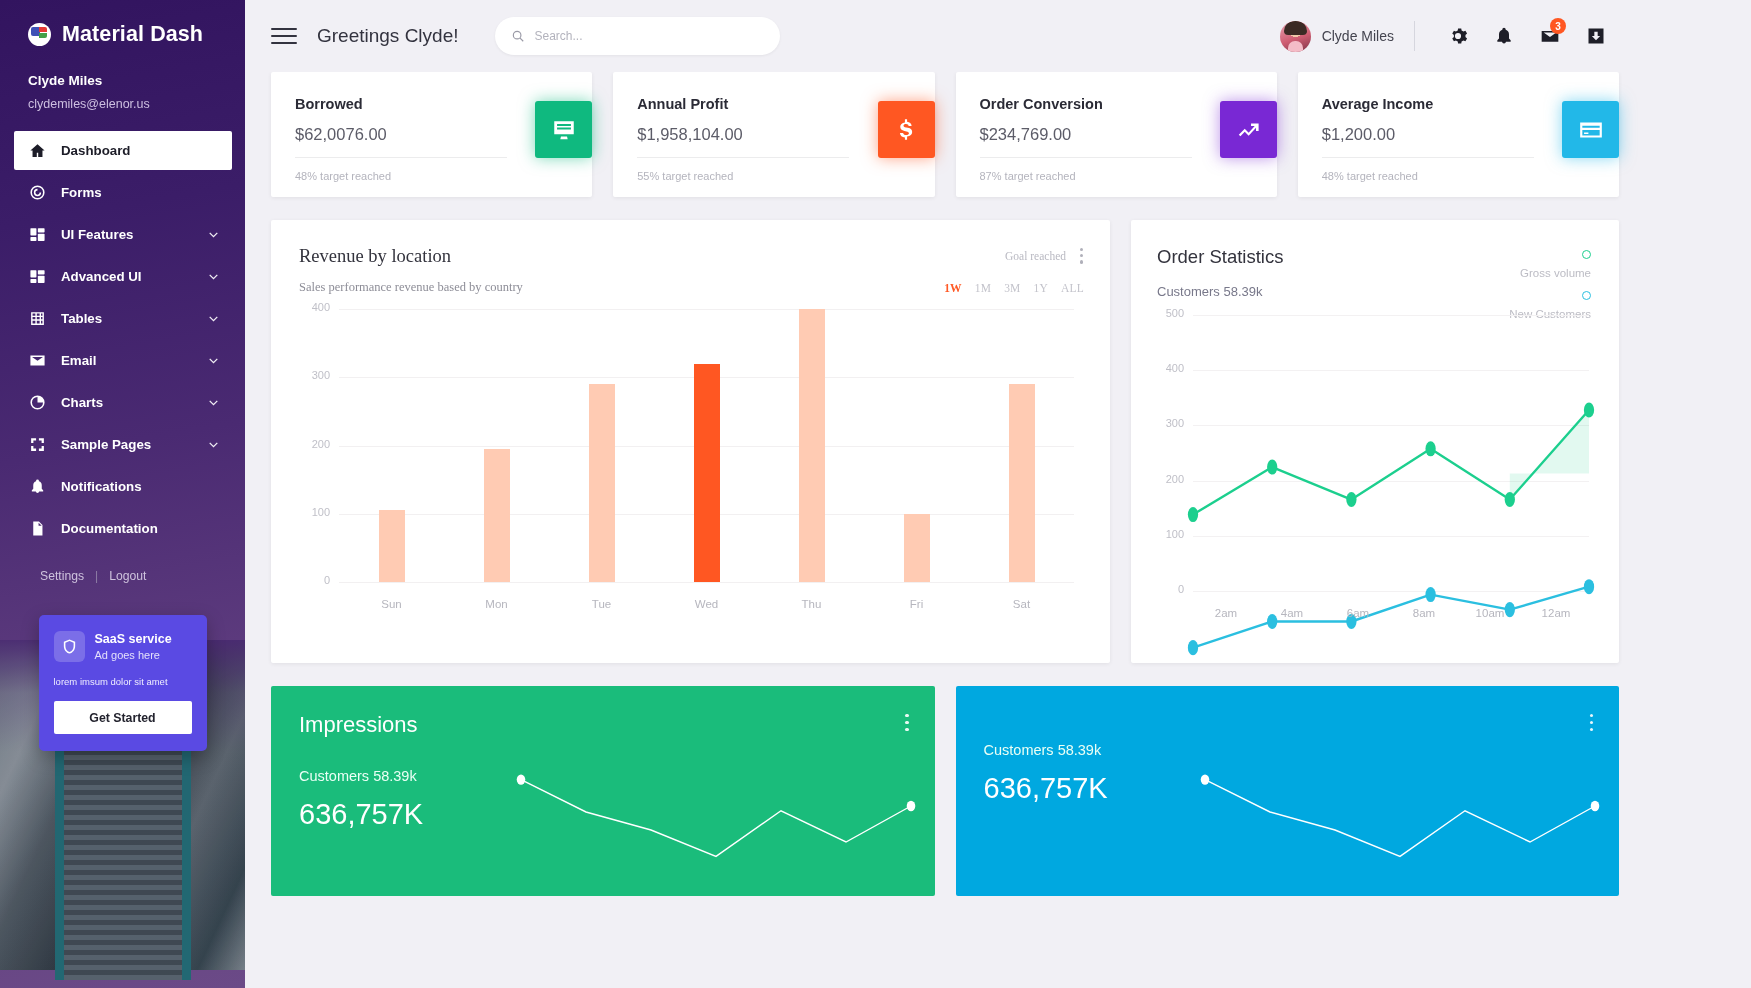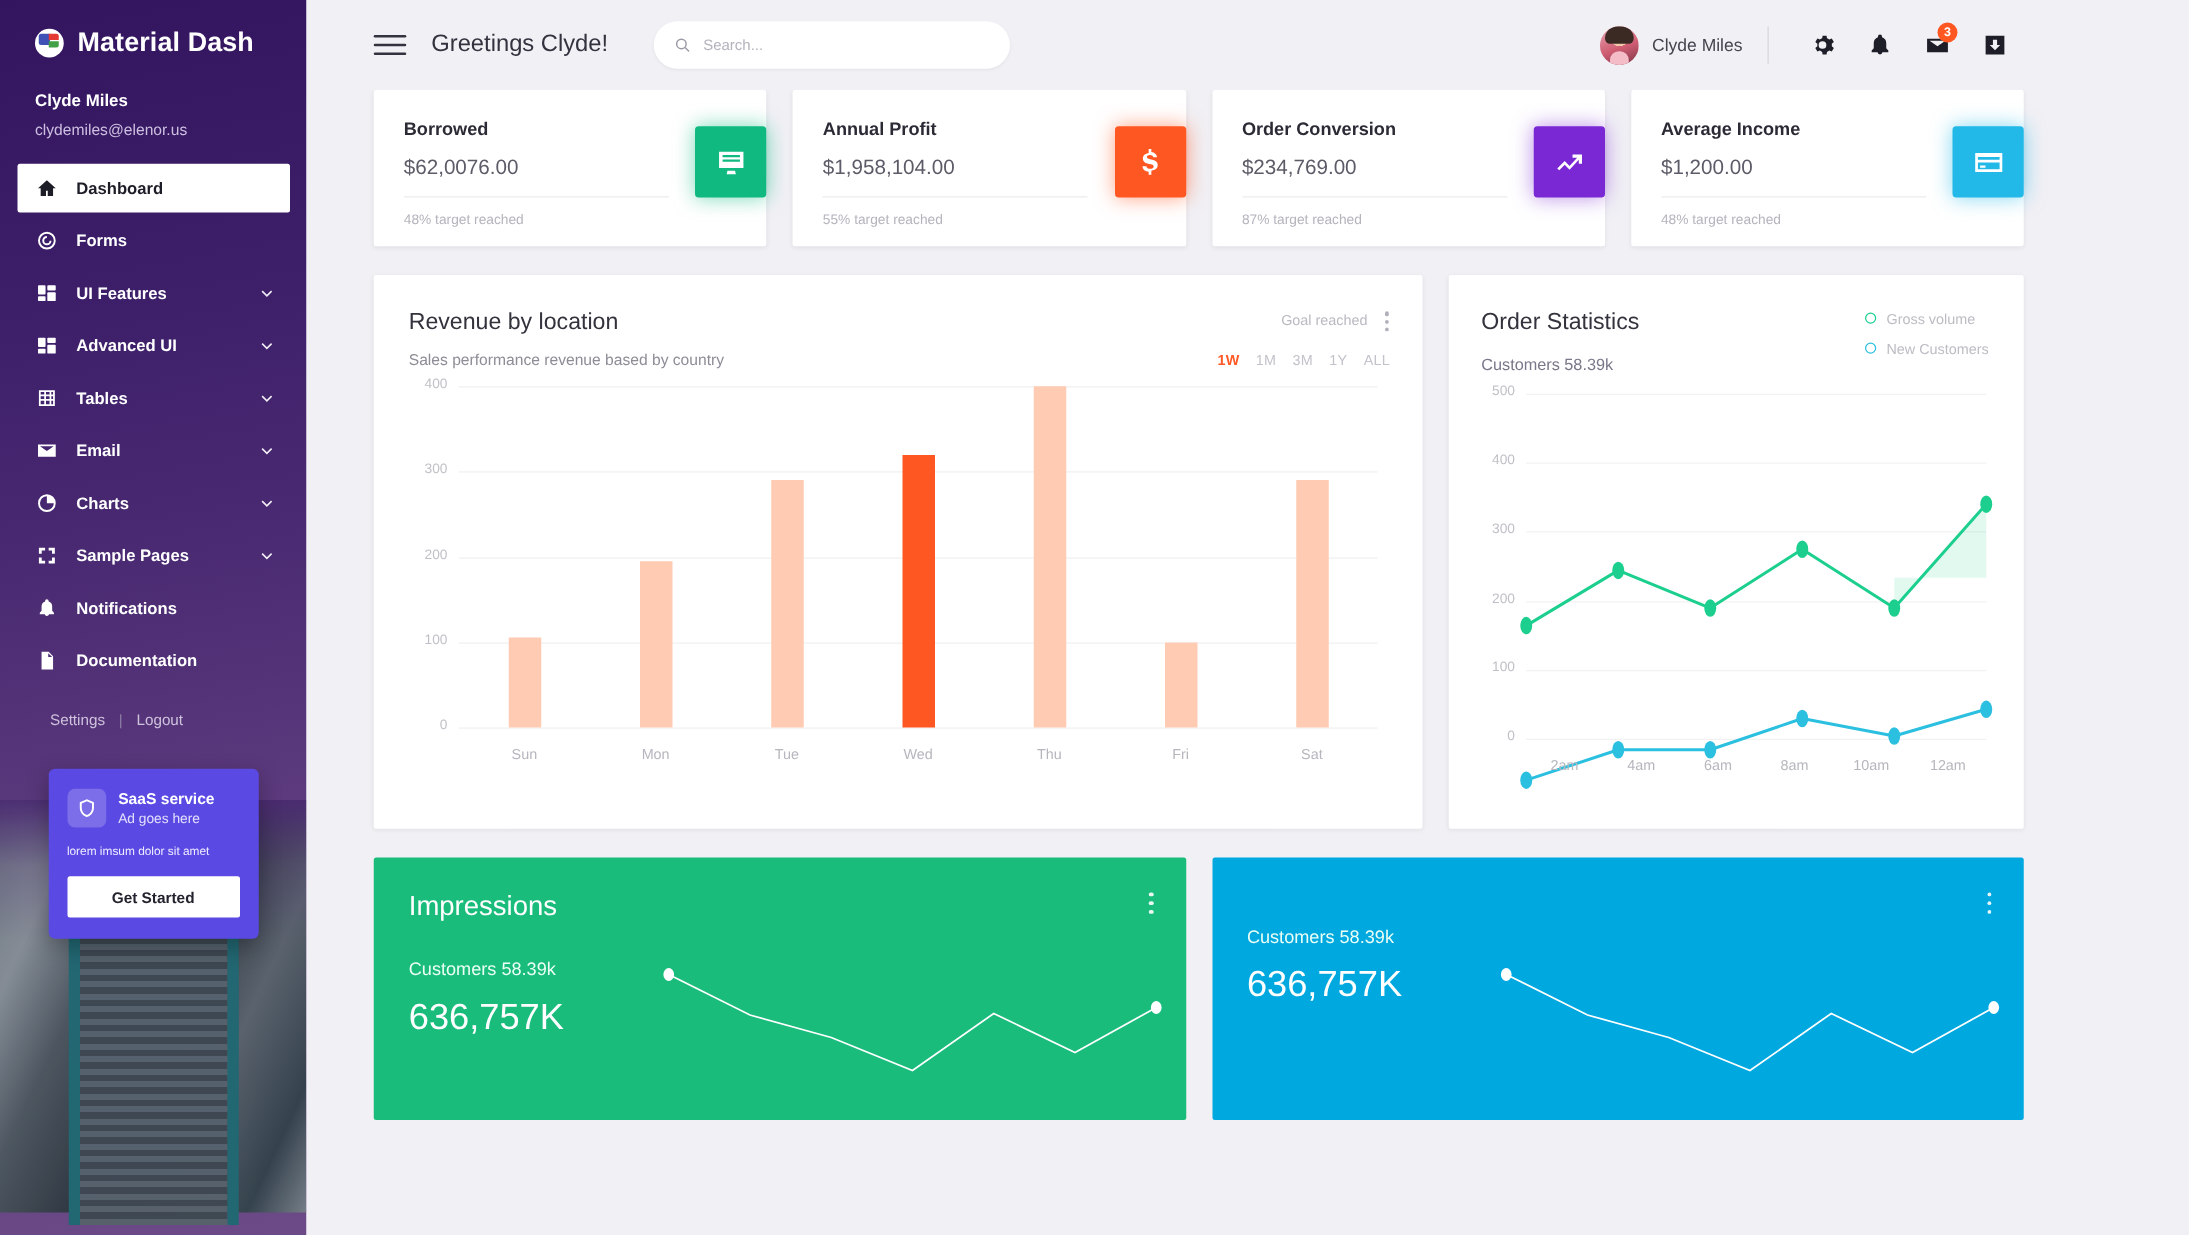--- a/index.html
+++ b/index.html
@@ -10,7 +10,7 @@
     color: #2c2c38;
     -webkit-font-smoothing: antialiased;
   }
-  .app { display: flex; width: 1647px; height: 988px; position: relative; gap: 28px; }
+  .app { display: flex; width: 1647px; height: 988px; position: relative; }
 
   
   .sidebar {

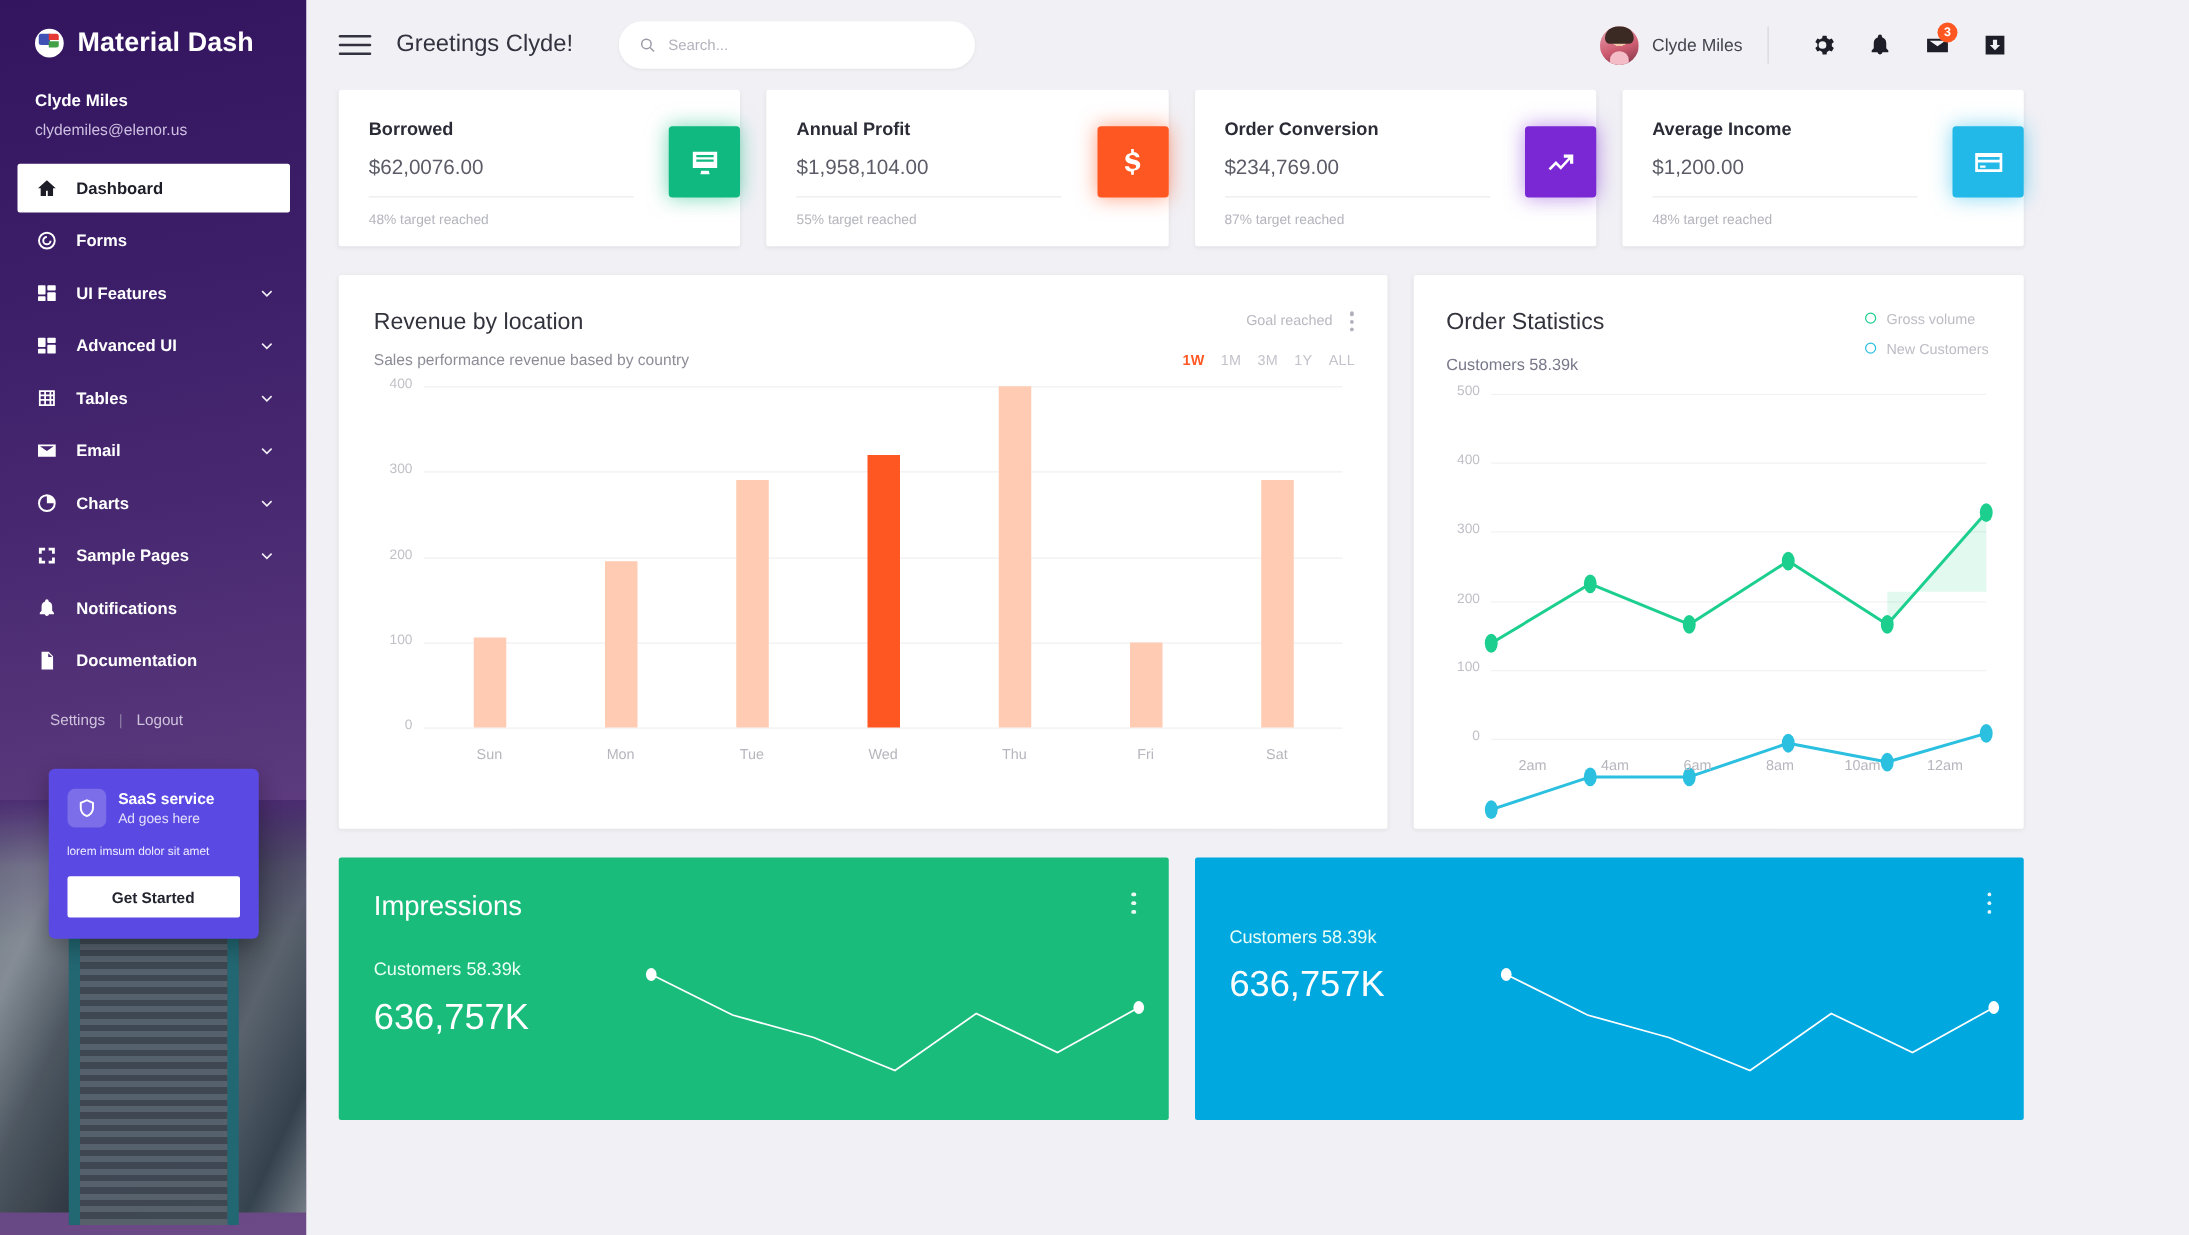--- a/index.html
+++ b/index.html
@@ -147,7 +147,7 @@
   .charts-row { display: flex; gap: 21px; margin-top: 23px; }
   .card { background: #fff; border-radius: 2px; box-shadow: 0 1px 4px rgba(0,0,0,.07); }
   .rev-card { flex: 0 0 839px; height: 443px; padding: 26px 26px 14px 28px; position: relative; }
-  .rev-head { display: flex; align-items: flex-end; }
+  .rev-head { display: flex; align-items: flex-start; font-family: Liberation Serif, serif; }
   .rev-title { font-size: 18.5px; color: #33333d; font-weight: 400; }
   .rev-sub { font-size: 12.5px; color: #8d8d97; margin-top: 13px; }
   .rev-right { margin-left: auto; text-align: right; }

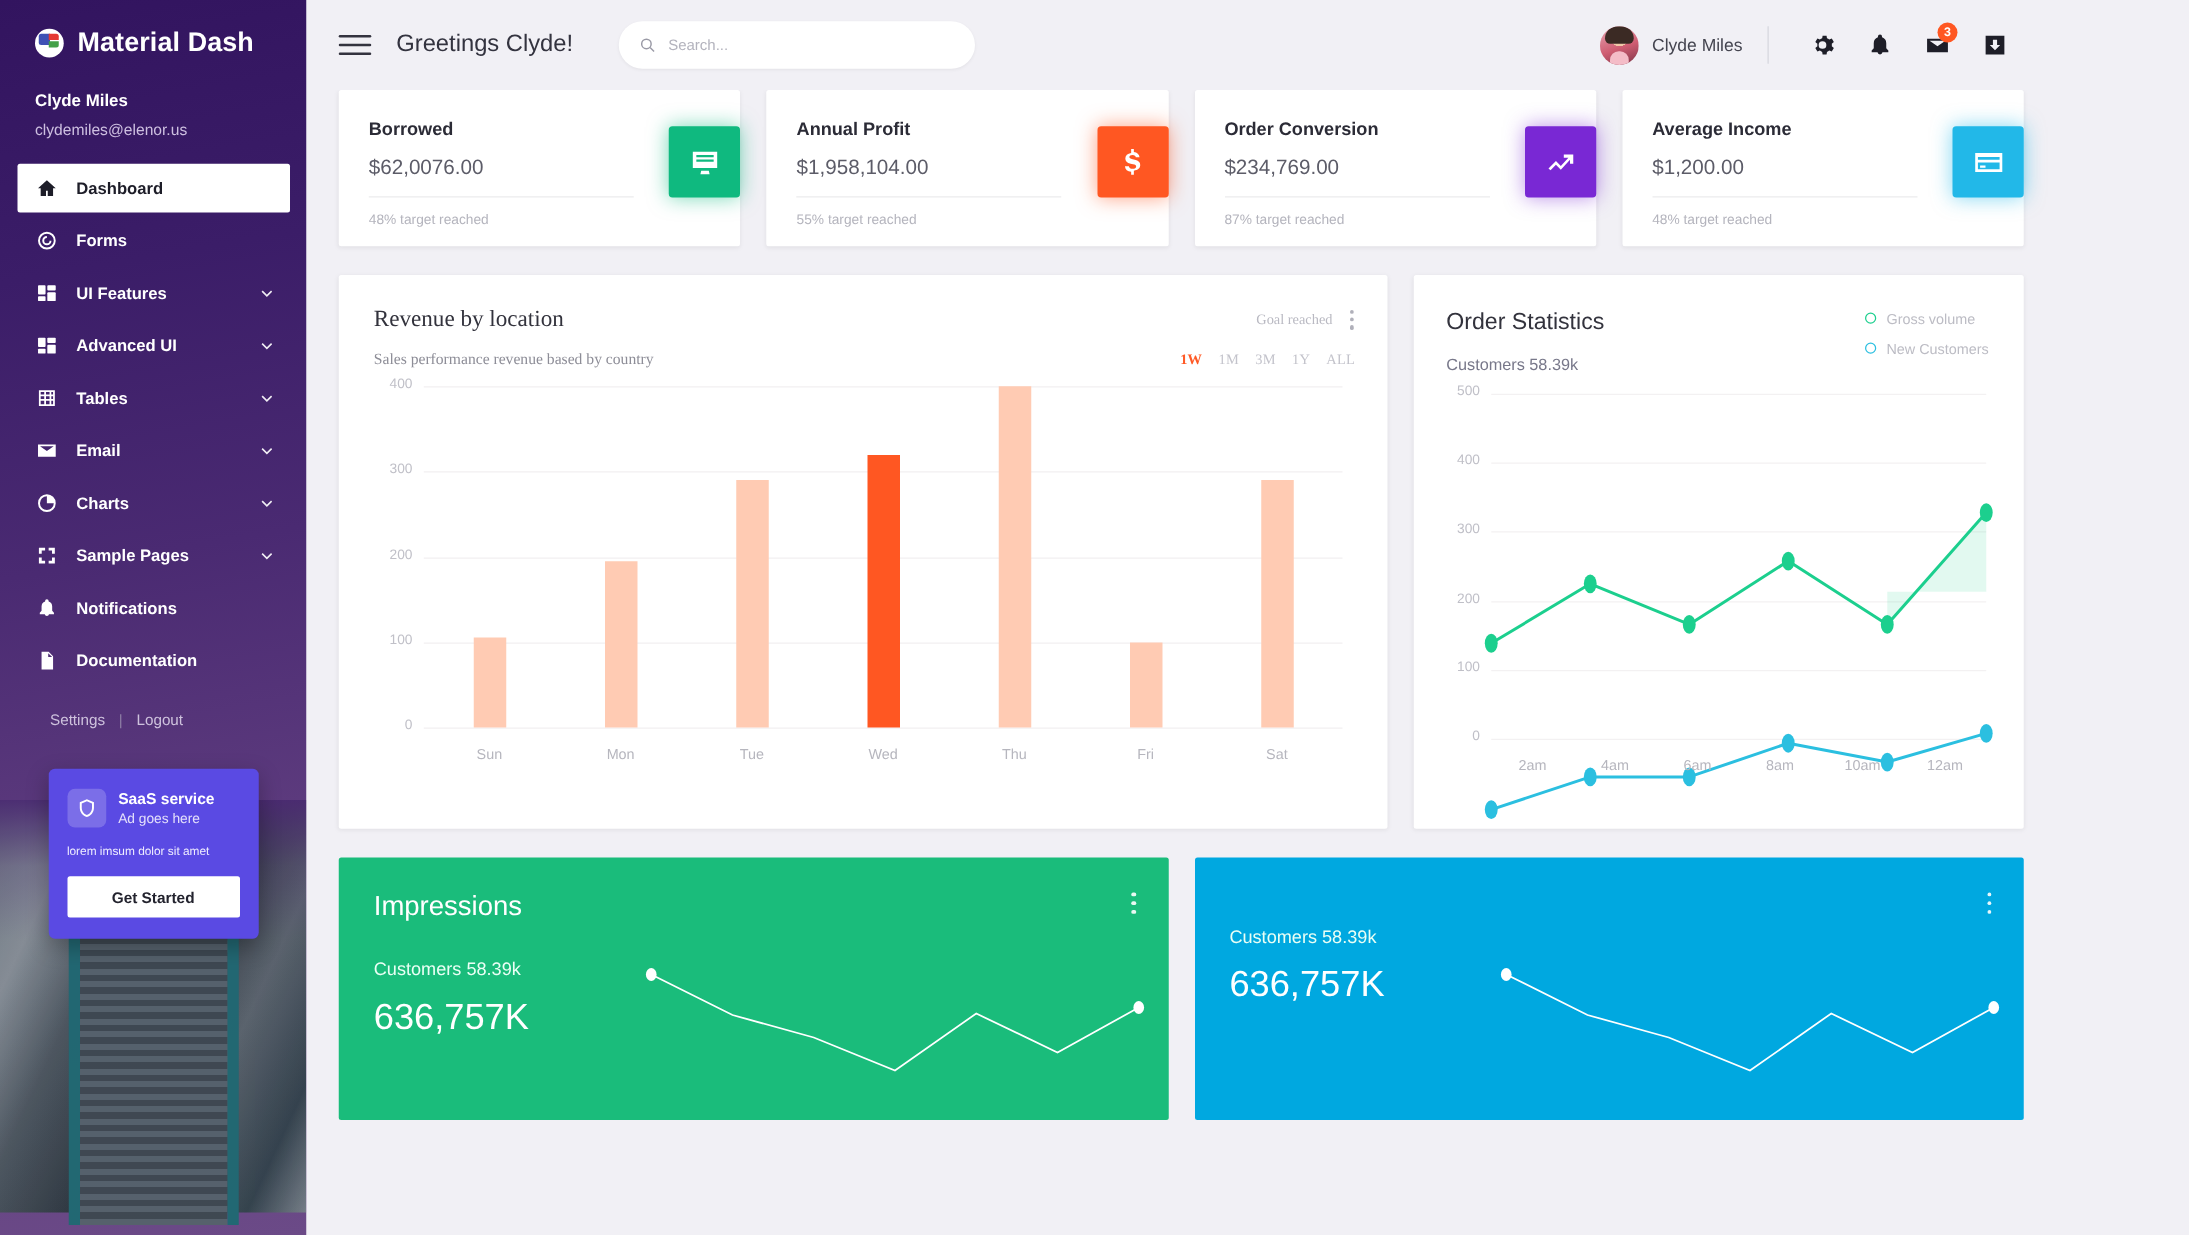--- a/index.html
+++ b/index.html
@@ -174,7 +174,7 @@
   .ord-title { font-size: 18.5px; color: #33333d; font-weight: 400; }
   .ord-sub { font-size: 13px; color: #78788a; margin-top: 16px; }
   .legend { position: absolute; right: 28px; top: 30px; }
-  .lg-item { display: flex; align-items: flex-start; gap: 8px; margin-bottom: 12px; }
+  .lg-item { display: flex; align-items: flex-end; gap: 8px; margin-bottom: 12px; flex-direction: column; }
   .lg-dot { width: 9px; height: 9px; border-radius: 50%; border: 1.6px solid; flex: 0 0 9px; }
   .lg-txt { font-size: 11.5px; color: #bcbcc4; }
 

